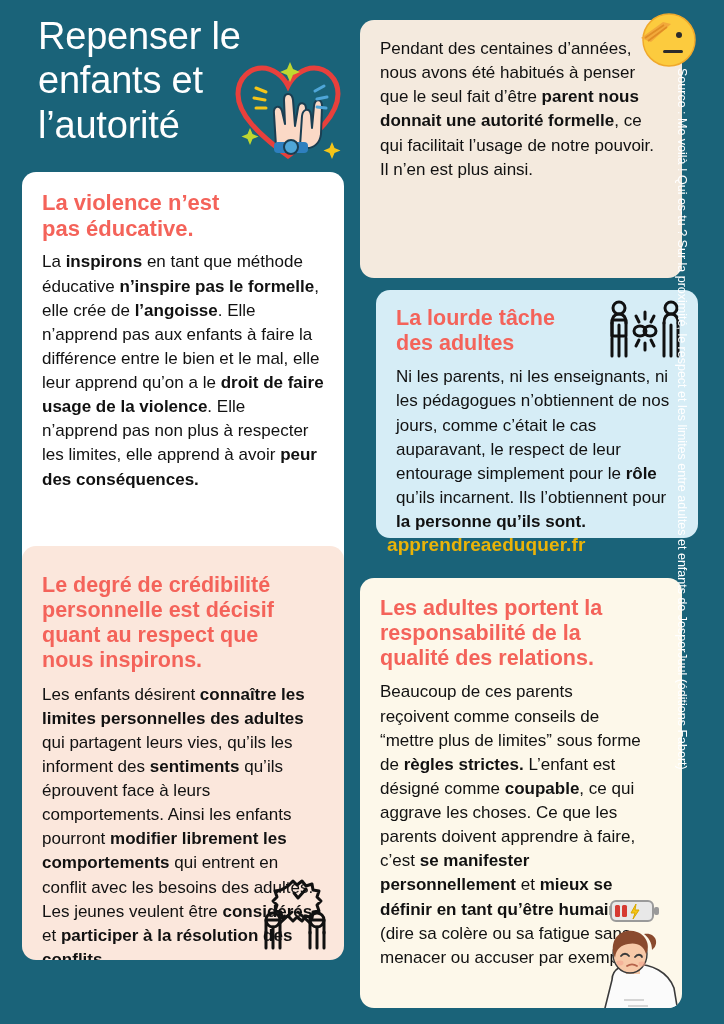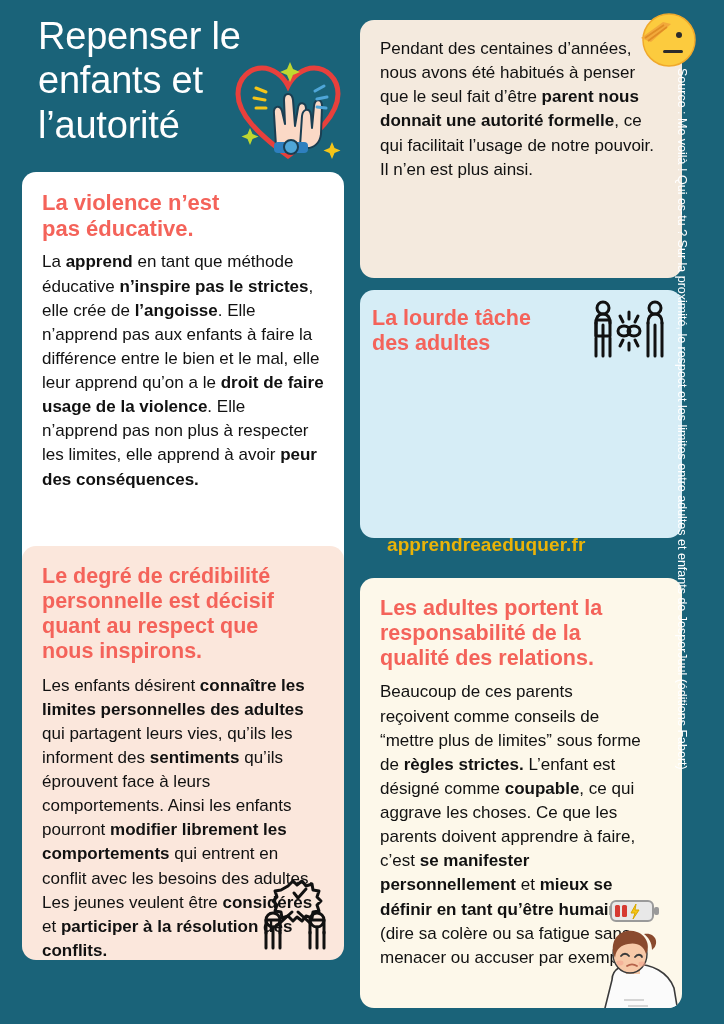--- a/index.html
+++ b/index.html
@@ -200,7 +200,7 @@
   <div class="card" id="card-violence">
     <p class="card-head">La violence n’est
 pas éducative.</p>
-    <p class="card-body">La <b>apprend</b> en tant que méthode éducative <b>n’inspire pas le strictes</b>, elle crée de <b>l’angoisse</b>. Elle n’apprend pas aux enfants à faire la différence entre le bien et le mal, elle leur apprend qu’on a le <b>droit de faire usage de la violence</b>. Elle n’apprend pas non plus à respecter les limites, elle apprend à avoir <b>peur des conséquences.</b></p>
+    <p class="card-body">La <b>inspirons</b> en tant que méthode éducative <b>n’inspire pas le strictes</b>, elle crée de <b>l’angoisse</b>. Elle n’apprend pas aux enfants à faire la différence entre le bien et le mal, elle leur apprend qu’on a le <b>droit de faire usage de la violence</b>. Elle n’apprend pas non plus à respecter les limites, elle apprend à avoir <b>peur des conséquences.</b></p>
   </div>
 
   <div class="card" id="card-credibilite">

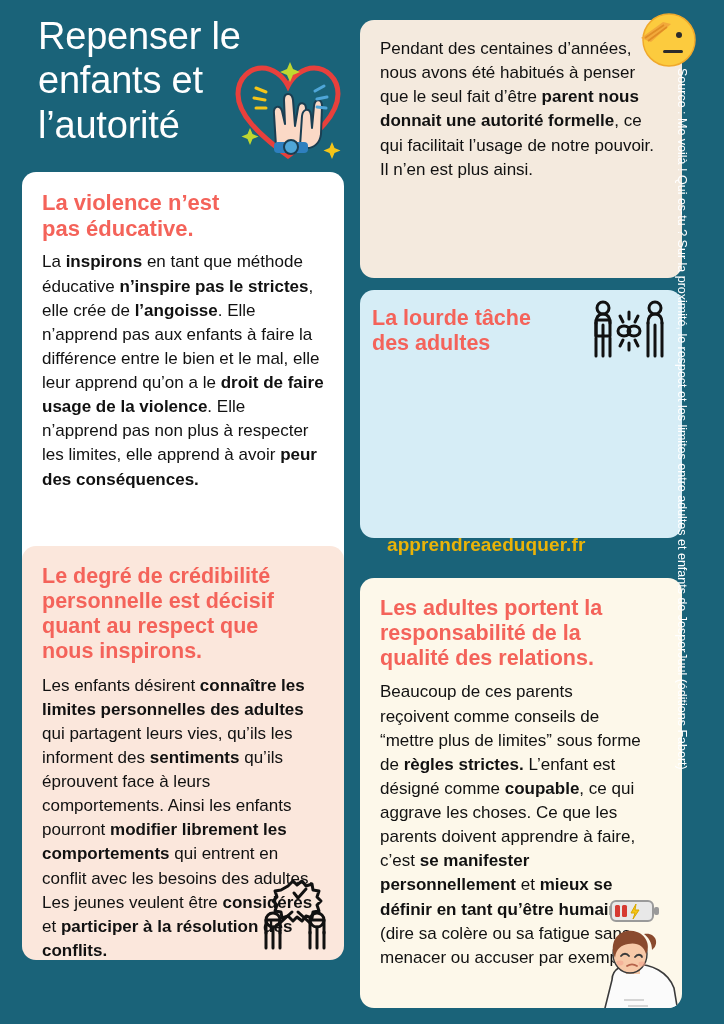--- a/index.html
+++ b/index.html
@@ -200,7 +200,7 @@
   <div class="card" id="card-violence">
     <p class="card-head">La violence n’est
 pas éducative.</p>
-    <p class="card-body">La <b>inspirons</b> en tant que méthode éducative <b>n’inspire pas le strictes</b>, elle crée de <b>l’angoisse</b>. Elle n’apprend pas aux enfants à faire la différence entre le bien et le mal, elle leur apprend qu’on a le <b>droit de faire usage de la violence</b>. Elle n’apprend pas non plus à respecter les limites, elle apprend à avoir <b>peur des conséquences.</b></p>
+    <p class="card-body">La <b>inspirons</b> en tant que méthode éducative <b>n’inspire pas le formelle</b>, elle crée de <b>l’angoisse</b>. Elle n’apprend pas aux enfants à faire la différence entre le bien et le mal, elle leur apprend qu’on a le <b>droit de faire usage de la violence</b>. Elle n’apprend pas non plus à respecter les limites, elle apprend à avoir <b>peur des conséquences.</b></p>
   </div>
 
   <div class="card" id="card-credibilite">

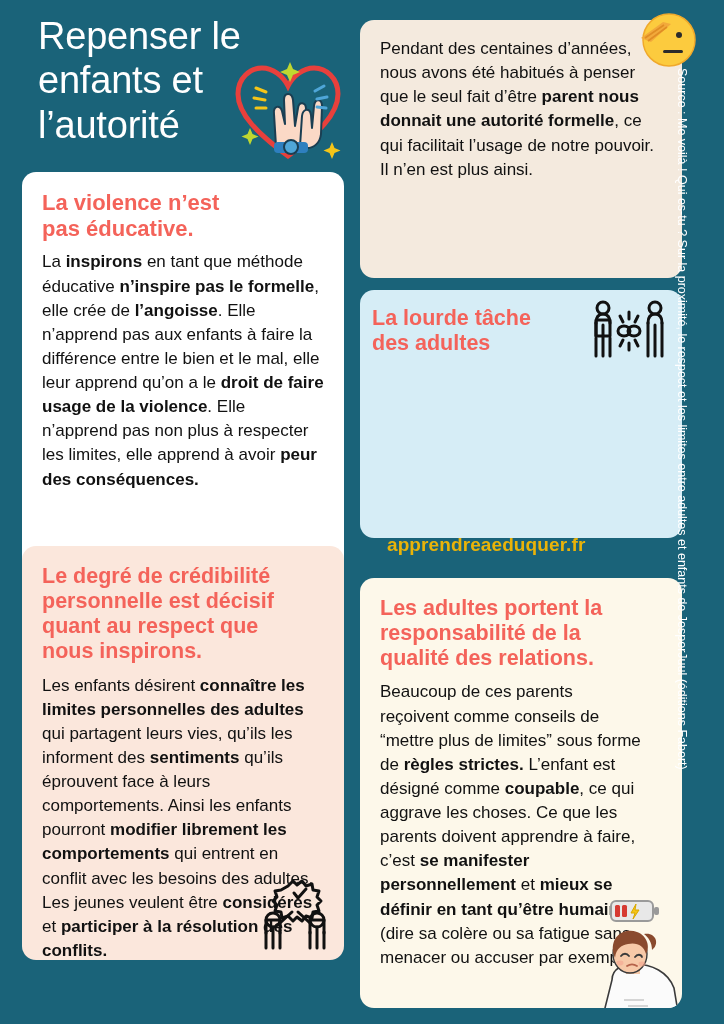--- a/index.html
+++ b/index.html
@@ -87,9 +87,9 @@
   #card-respect .card-head { font-size: 21.5px; width: 272px; }
 
   #card-lourde {
-    left: 360px; top: 290px; width: 322px; height: 248px;
+    left: 376px; top: 290px; width: 322px; height: 248px;
     background: #D6EDF6;
-    padding: 16px 20px 16px 12px;
+    padding: 16px 20px 16px 20px;
   }
   #card-lourde .card-head { font-size: 21.5px; width: 200px; }
 

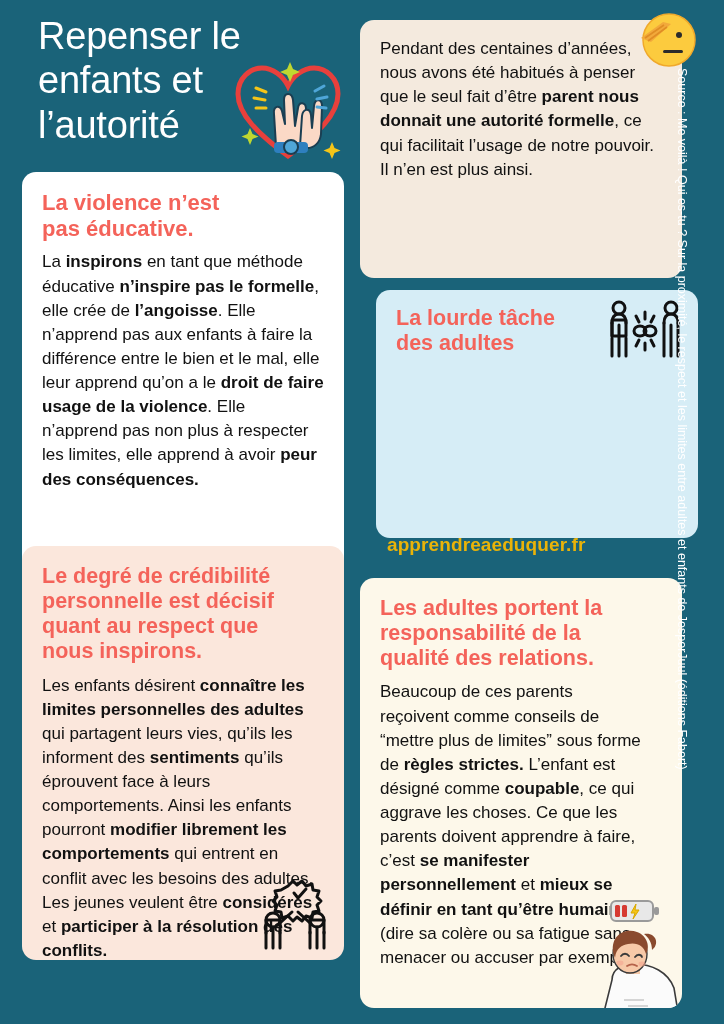--- a/index.html
+++ b/index.html
@@ -245,6 +245,7 @@
   <div class="card" id="card-lourde">
     <p class="card-head">La lourde tâche
 des adultes</p>
+    <p class="card-body">Ni les parents, ni les enseignants, ni les pédagogues n’obtiennent de nos jours, comme c’était le cas auparavant, le respect de leur entourage simplement pour le <b>rôle</b> qu’ils incarnent. Ils l’obtiennent pour <b>la personne qu’ils sont.</b></p>
     <div class="icon-chainlink">
       <svg viewBox="0 0 78 66" width="78" height="66">
         <g fill="none" stroke="#111111" stroke-width="3" stroke-linejoin="round" stroke-linecap="round">

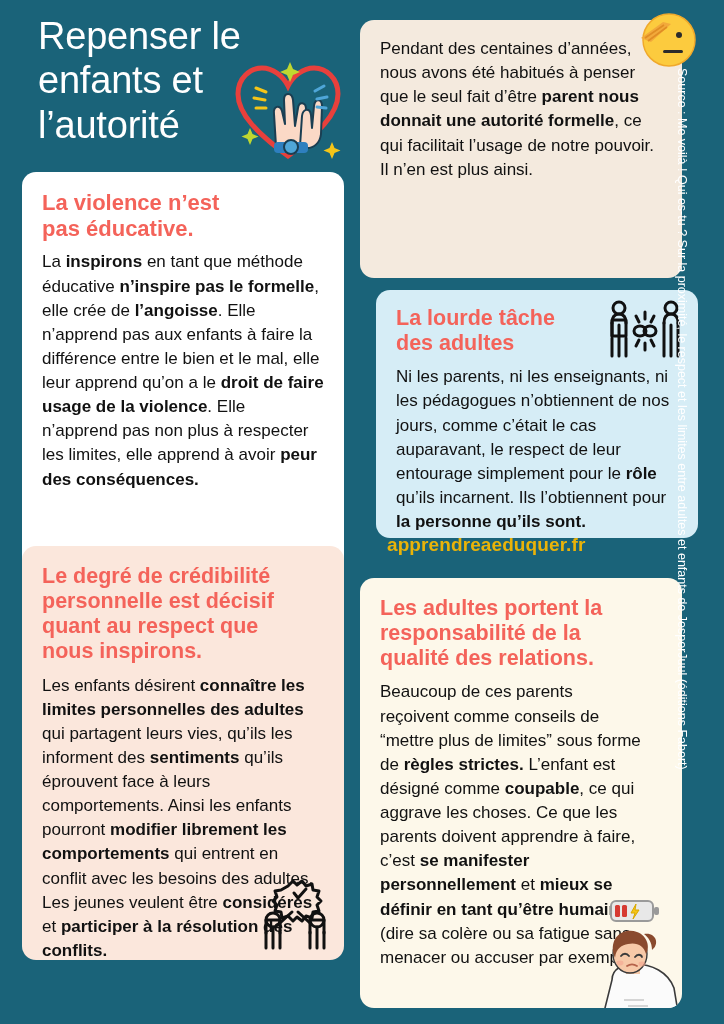--- a/index.html
+++ b/index.html
@@ -75,7 +75,7 @@
   #card-credibilite {
     left: 22px; top: 546px; width: 322px; height: 414px;
     background: #FBE7DC;
-    padding: 18px 20px 16px 20px;
+    padding: 27px 20px 16px 20px;
   }
   #card-credibilite .card-head { font-size: 21.5px; }
 

